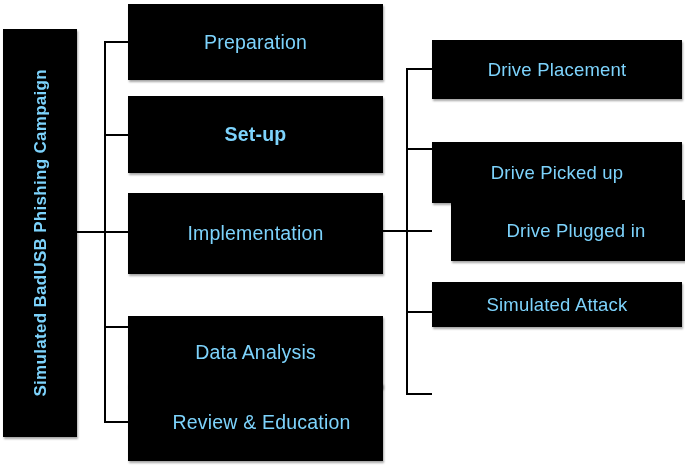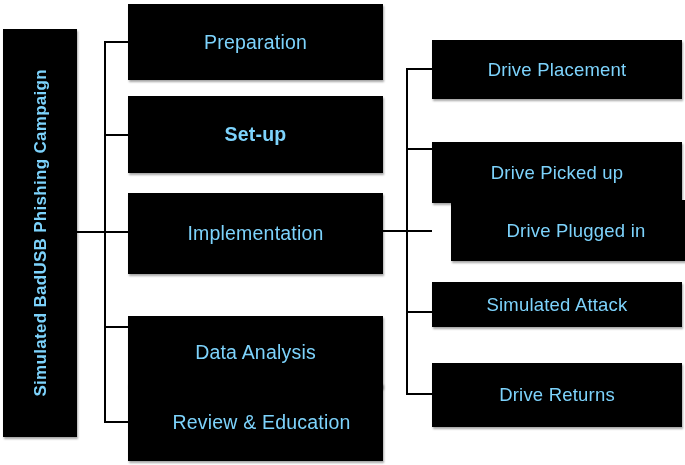--- a/index.html
+++ b/index.html
@@ -113,9 +113,6 @@
   <div class="node substep-node" style="top:282px; height:45px;">
     <span>Simulated Attack</span>
   </div>
-  <div class="node substep-node" style="top:363px; height:64px;">
-    <span>Drive Returns</span>
-  </div>
 
 </div>
 

